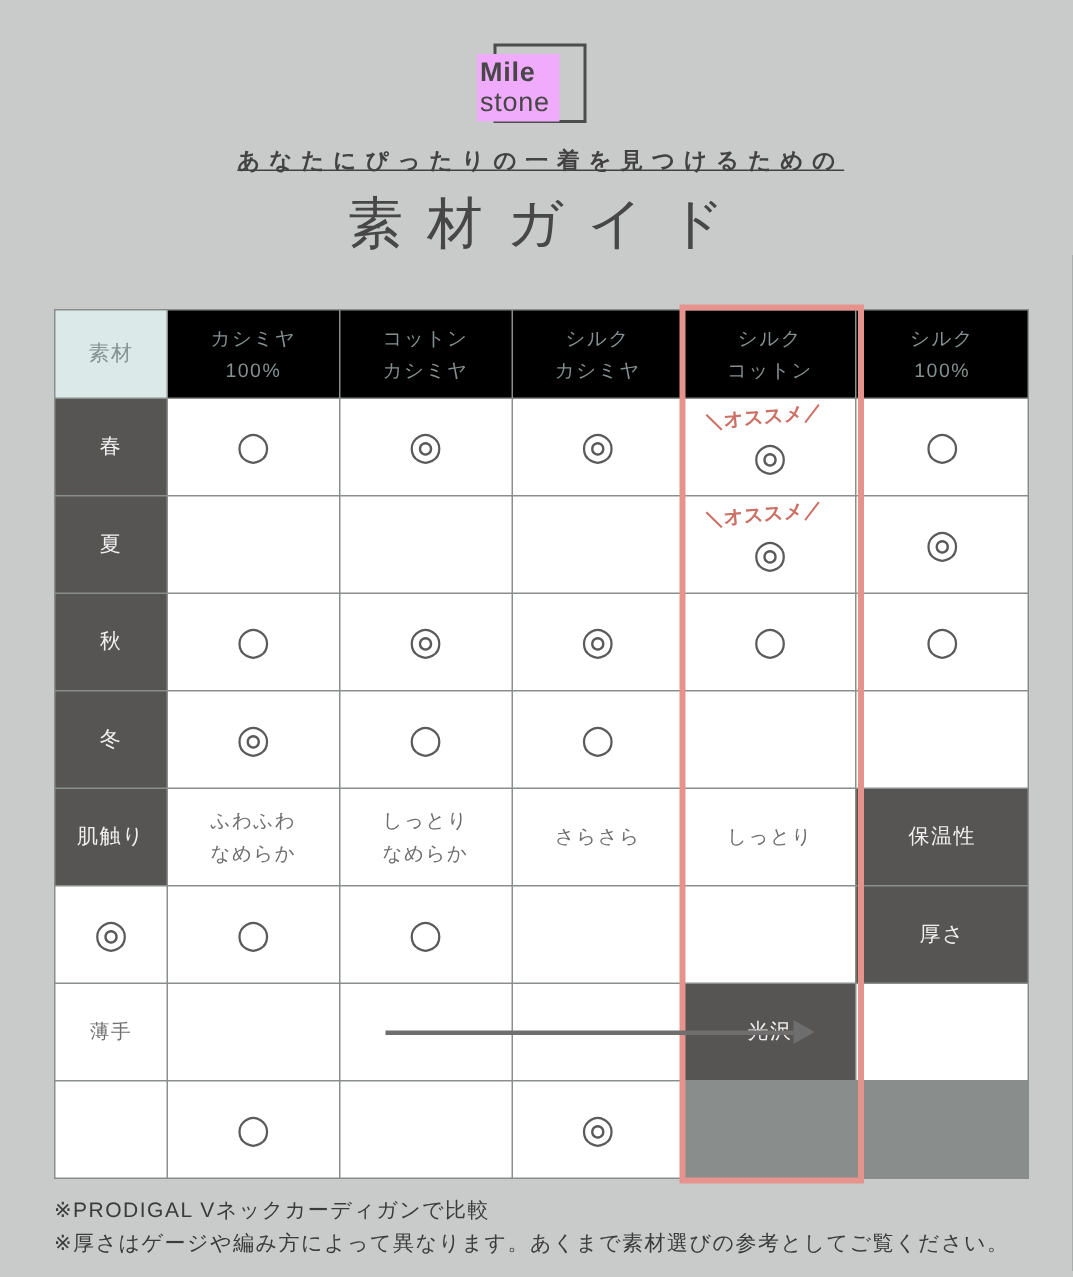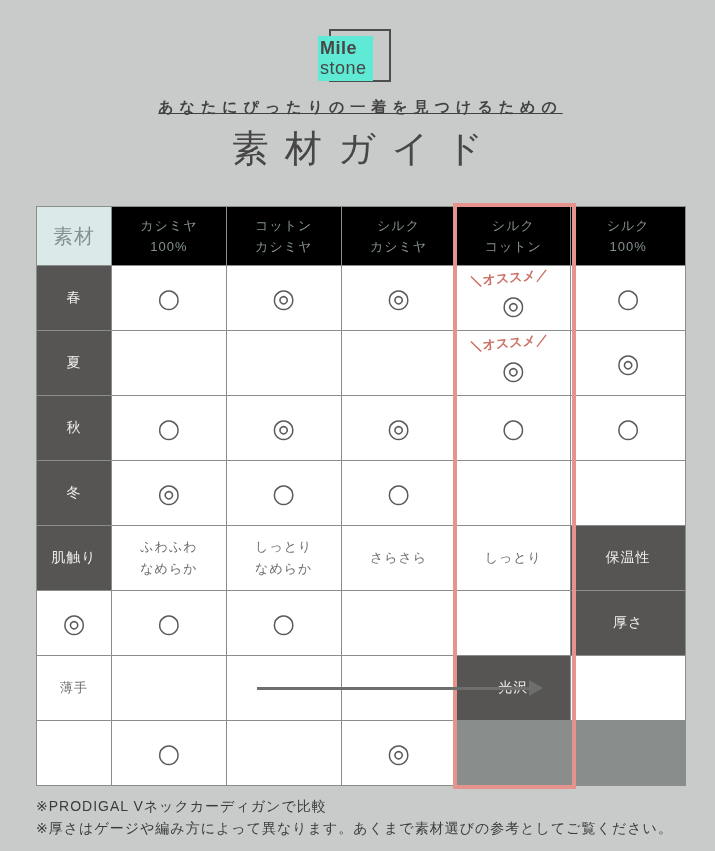--- a/index.html
+++ b/index.html
@@ -17,7 +17,7 @@
   }
   .logo-text{
     position:absolute;left:-13px;top:5px;
-    background:#5eead4;padding:2px 6px 3px 2px;
+    background:#f0abfc;padding:2px 6px 3px 2px;
     color:#474747;font-size:18px;line-height:1.12;letter-spacing:.5px;
   }
   .logo-line1{font-weight:bold;}

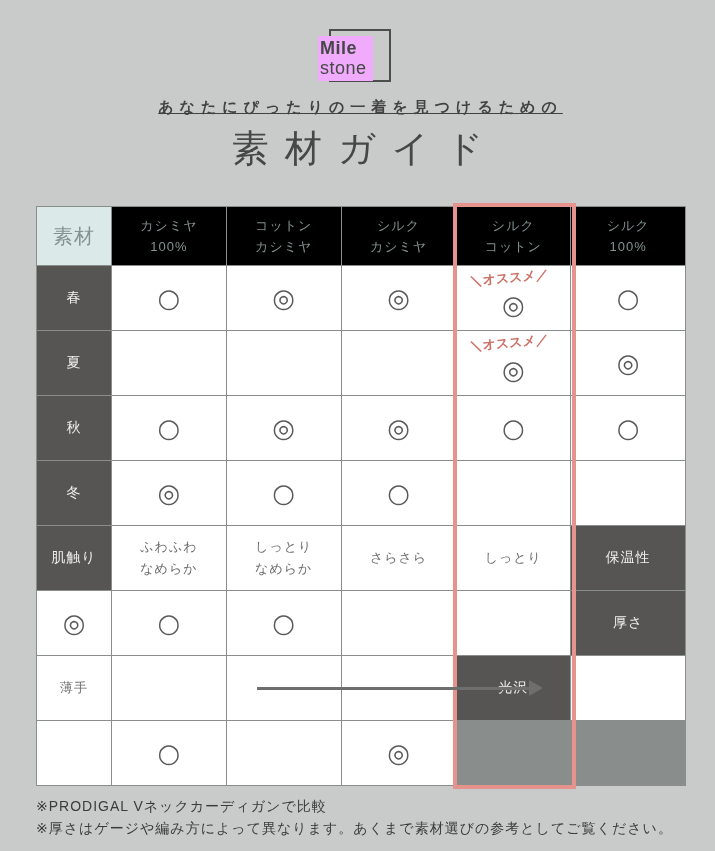--- a/index.html
+++ b/index.html
@@ -49,7 +49,7 @@
   }
   .cell.data{background:#ffffff;}
   .cell.corner{
-    background:#dbe9e9;color:#859292;font-size:20px;letter-spacing:1px;
+    background:#dbe9e9;color:#859292;font-size:14px;letter-spacing:1px;
   }
   .cell.head{
     background:#000000;color:#849191;font-size:13px;

